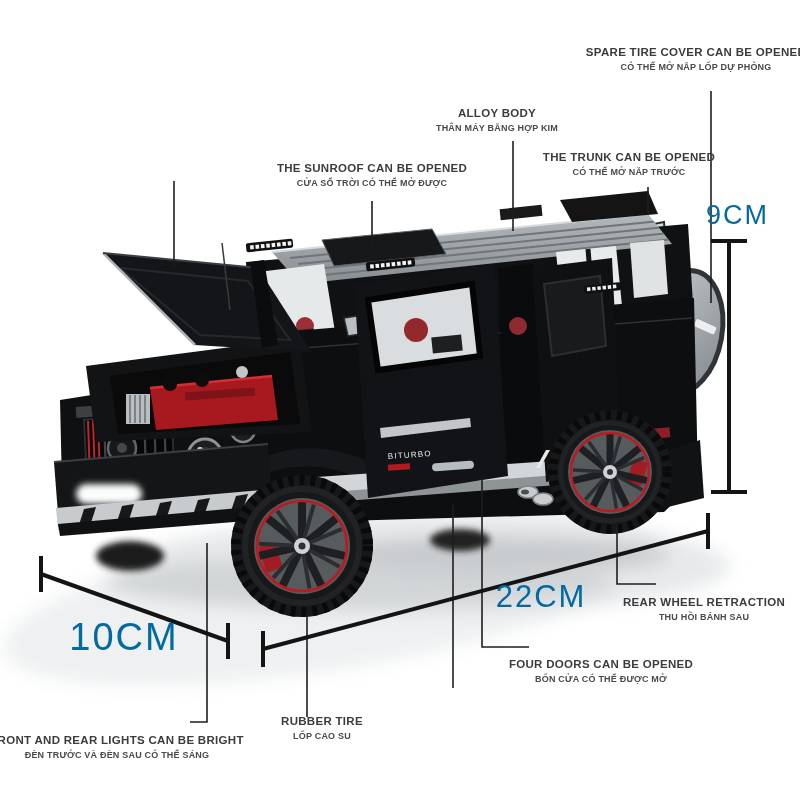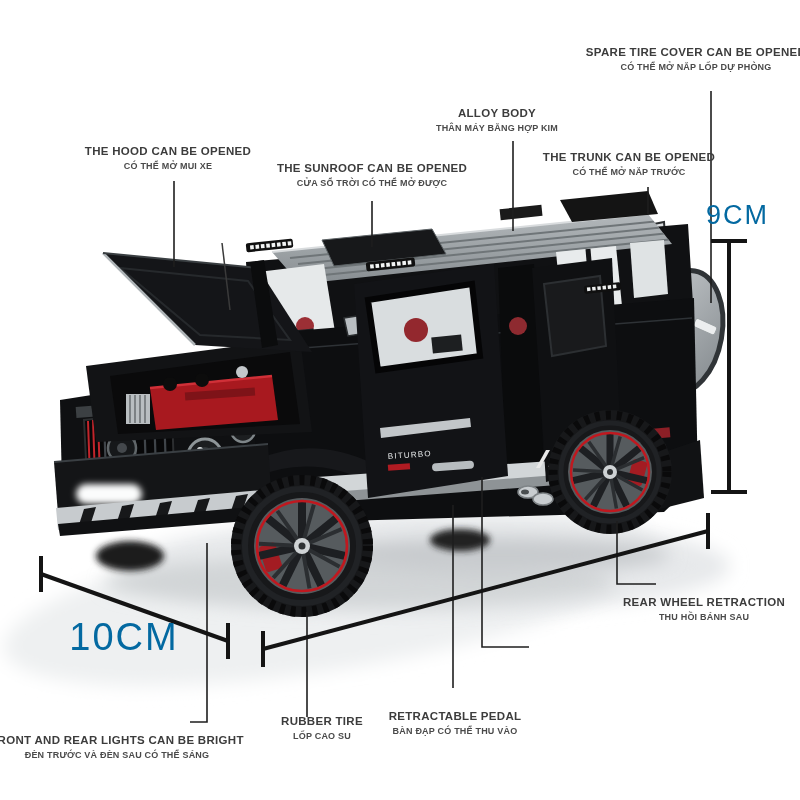--- a/index.html
+++ b/index.html
@@ -375,10 +375,6 @@
     <span class="vi">CÓ THỂ MỞ NẮP TRƯỚC</span>
   </div>
 
-  <div class="lbl" style="left:168px;top:145px;">
-    <span class="en">THE HOOD CAN BE OPENED</span>
-    <span class="vi">CÓ THỂ MỞ MUI XE</span>
-  </div>
 
   <div class="lbl" style="left:372px;top:162px;">
     <span class="en">THE SUNROOF CAN BE OPENED</span>

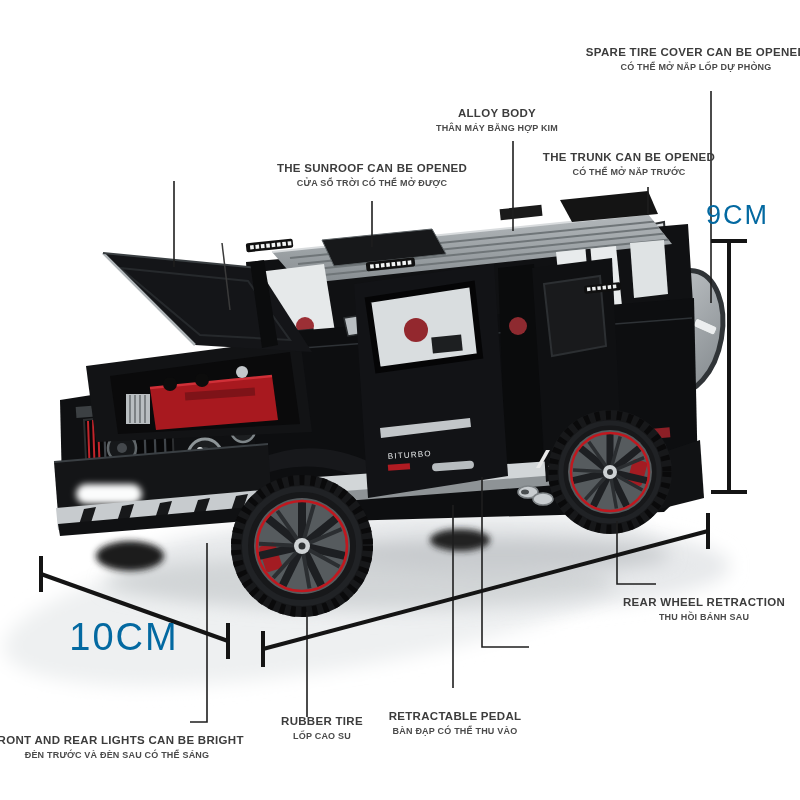--- a/index.html
+++ b/index.html
@@ -403,6 +403,7 @@
   </div>
 
   <div class="dim dim-9">9CM</div>
+  <div class="dim dim-22">22CM</div>
   <div class="dim dim-10">10CM</div>
 
 </div>

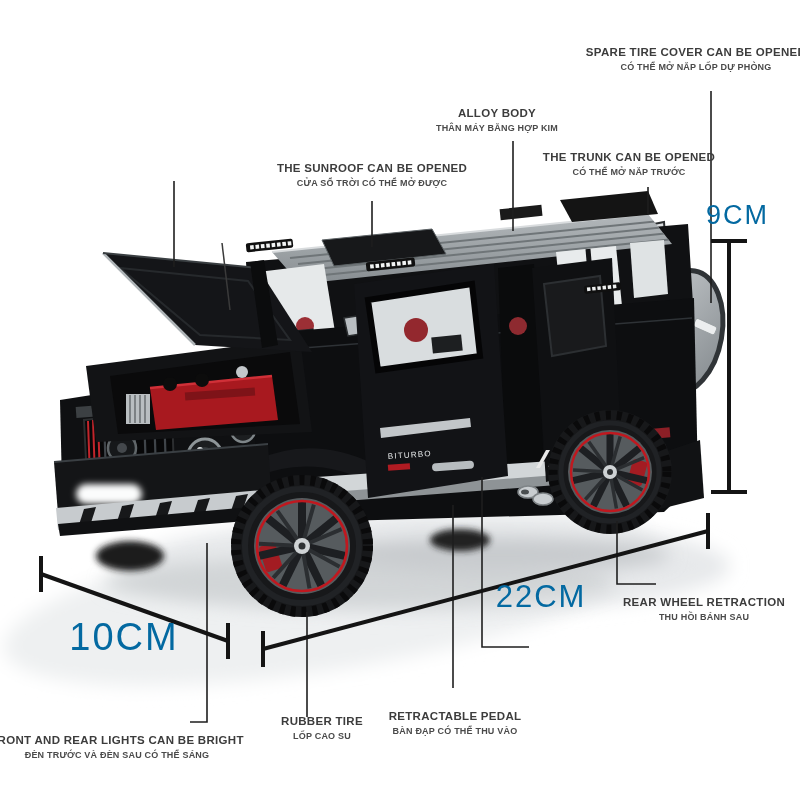--- a/index.html
+++ b/index.html
@@ -386,6 +386,10 @@
     <span class="vi">THU HỒI BÁNH SAU</span>
   </div>
 
+  <div class="lbl" style="left:601px;top:658px;">
+    <span class="en">FOUR DOORS CAN BE OPENED</span>
+    <span class="vi">BỐN CỬA CÓ THỂ ĐƯỢC MỞ</span>
+  </div>
 
   <div class="lbl" style="left:455px;top:710px;">
     <span class="en">RETRACTABLE PEDAL</span>

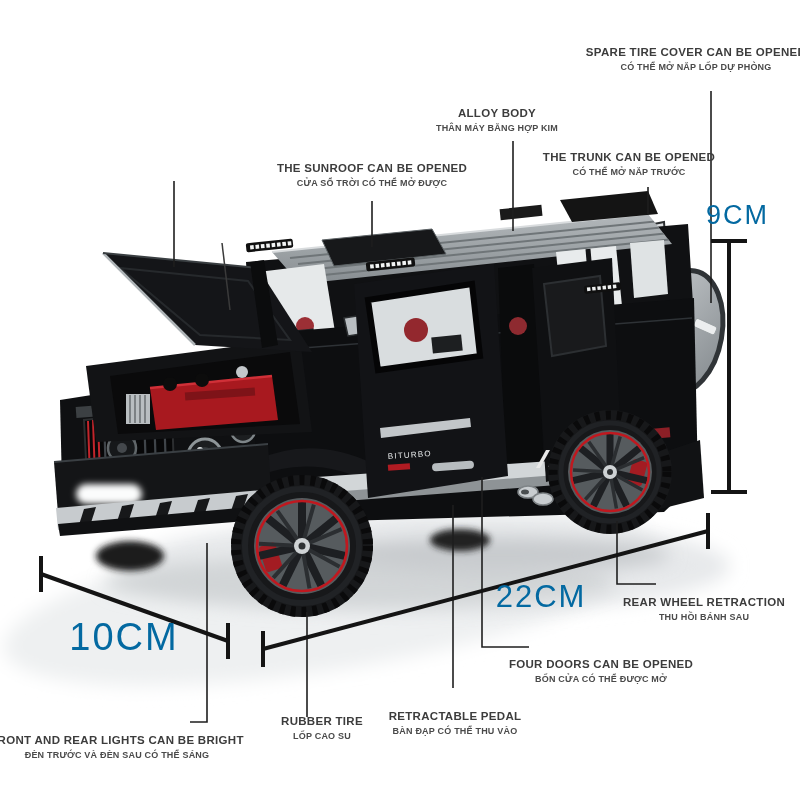--- a/index.html
+++ b/index.html
@@ -391,10 +391,6 @@
     <span class="vi">BỐN CỬA CÓ THỂ ĐƯỢC MỞ</span>
   </div>
 
-  <div class="lbl" style="left:455px;top:710px;">
-    <span class="en">RETRACTABLE PEDAL</span>
-    <span class="vi">BÀN ĐẠP CÓ THỂ THU VÀO</span>
-  </div>
 
   <div class="lbl" style="left:303px;top:715px;margin-left:19px;">
     <span class="en">RUBBER TIRE</span>

